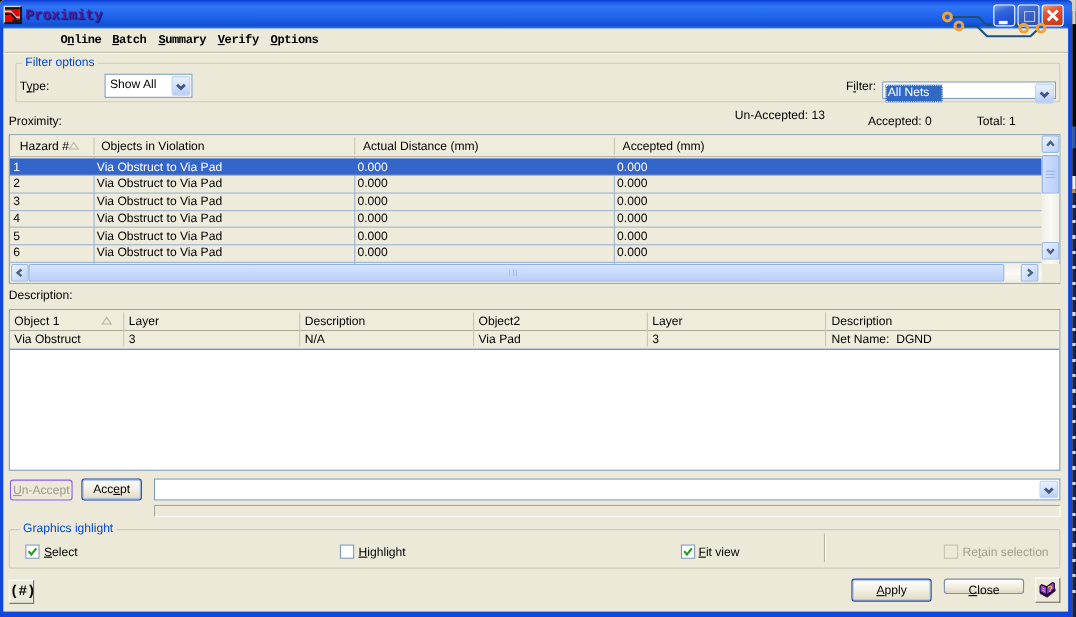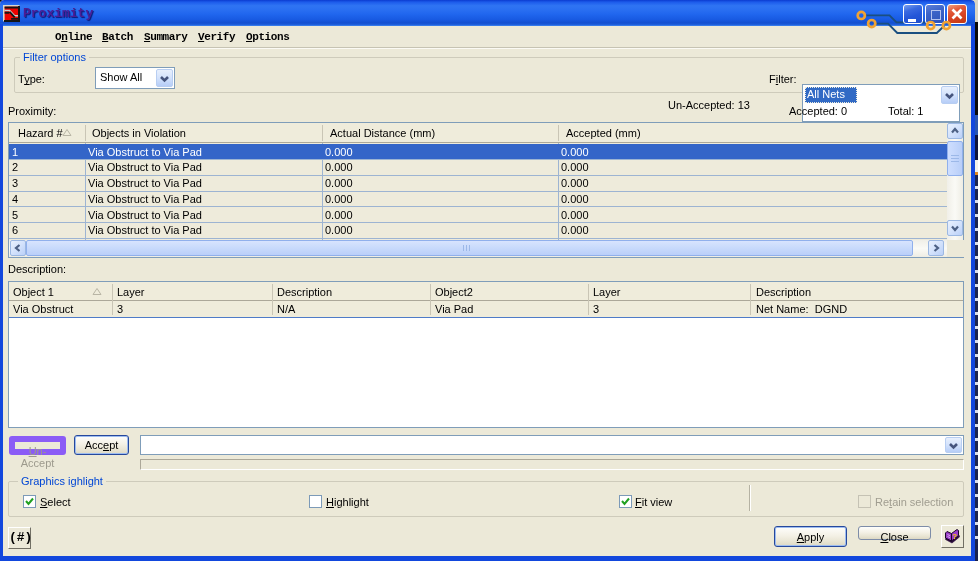--- a/index.html
+++ b/index.html
@@ -89,7 +89,7 @@
         </svg></div>
   </div>
   <div class="abs txt" style="left:769px;top:73px">F<u>i</u>lter:</div>
-  <div class="abs combo" style="left:802px;top:84px;width:158px;height:38px">
+  <div class="abs combo" style="left:802px;top:74px;width:158px;height:16px">
     <div class="abs" style="left:2px;top:2px;width:52px;height:16px;background:#316ac5"></div>
     <div class="abs txt" style="left:4px;top:3px;color:#fff">All Nets</div>
     <div class="abs" style="left:2px;top:2px;width:52px;height:16px;outline:1px dotted #efeddc;outline-offset:-1px"></div>

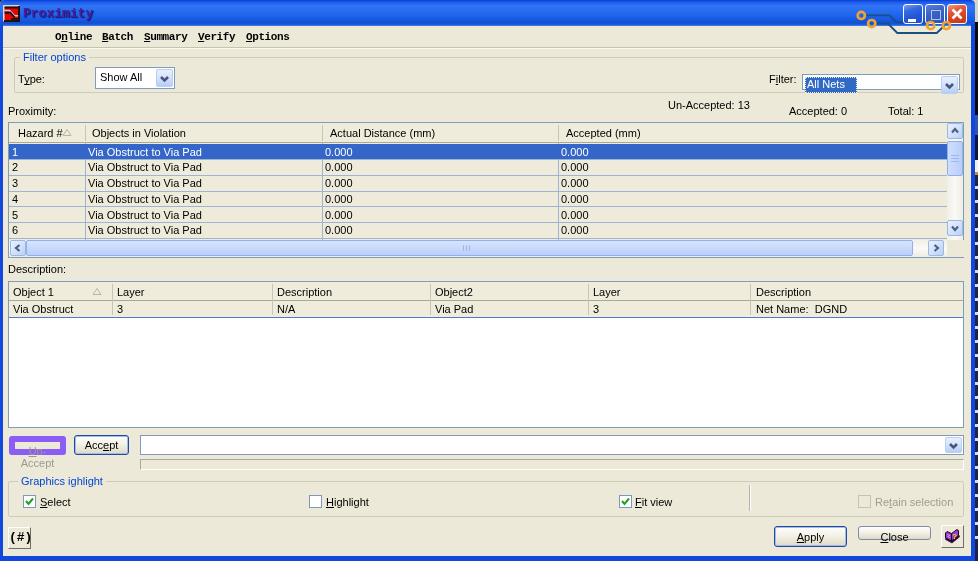--- a/index.html
+++ b/index.html
@@ -209,7 +209,7 @@
   <div class="abs txt" style="left:593px;top:303px">3</div>
   <div class="abs txt" style="left:756px;top:303px">Net Name:&nbsp; DGND</div>
 
-  <div class="abs" style="left:9px;top:436px;width:57px;height:19px;border:6px solid #8b5cf6;border-radius:3px;box-sizing:border-box;text-align:center;color:#9d9a8d;padding-top:3px"><u>U</u>n-Accept</div>
+  <div class="abs" style="left:9px;top:436px;width:57px;height:19px;border:1px solid #8b5cf6;border-radius:3px;box-sizing:border-box;text-align:center;color:#9d9a8d;padding-top:3px"><u>U</u>n-Accept</div>
   <div class="abs xpbtn" style="left:74px;top:435px;width:55px;height:20px;border:1px solid #26489c;box-shadow:inset 0 0 0 1px #9dbcf0;padding-top:3px">Acc<u>e</u>pt</div>
   <div class="abs combo" style="left:140px;top:435px;width:824px;height:20px">
     <div class="cbtn" style="height:16px"><svg width="15" height="15" viewBox="0 0 15 15">

